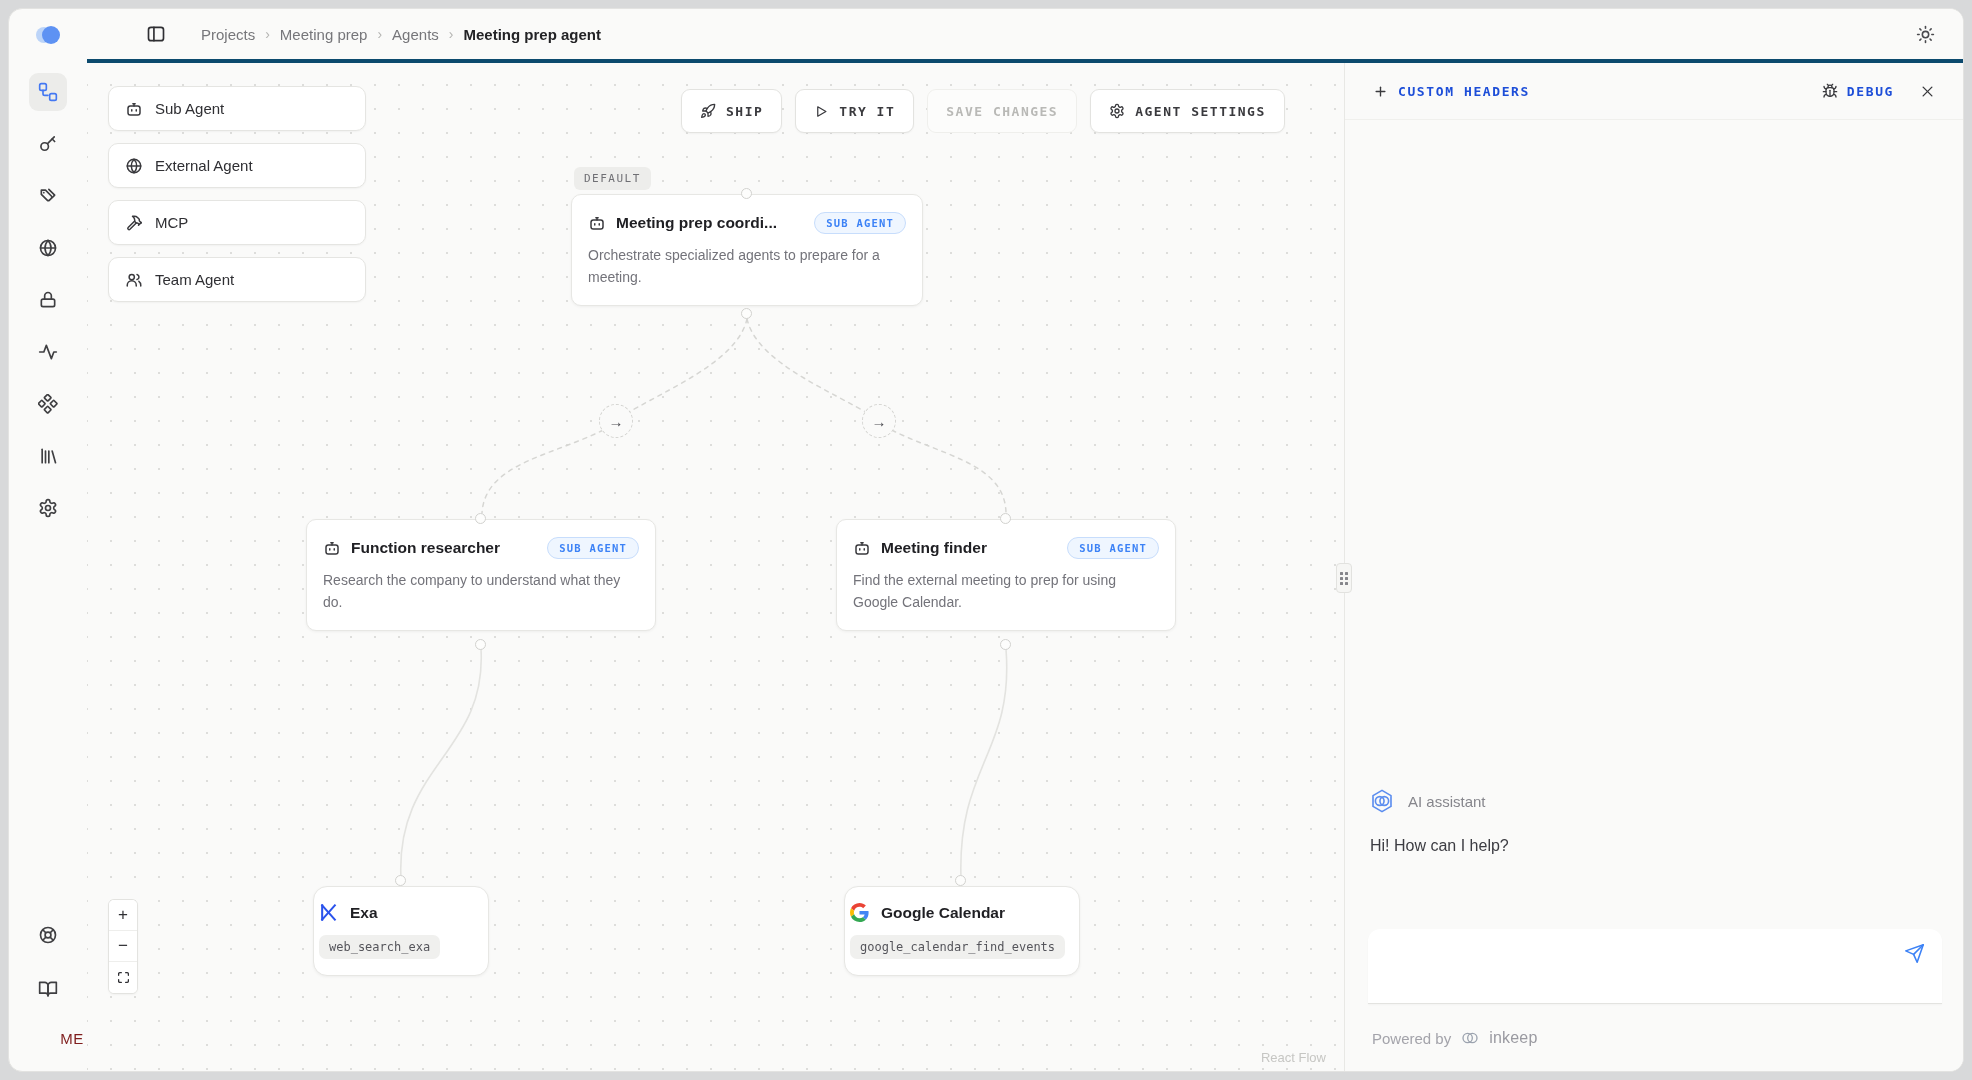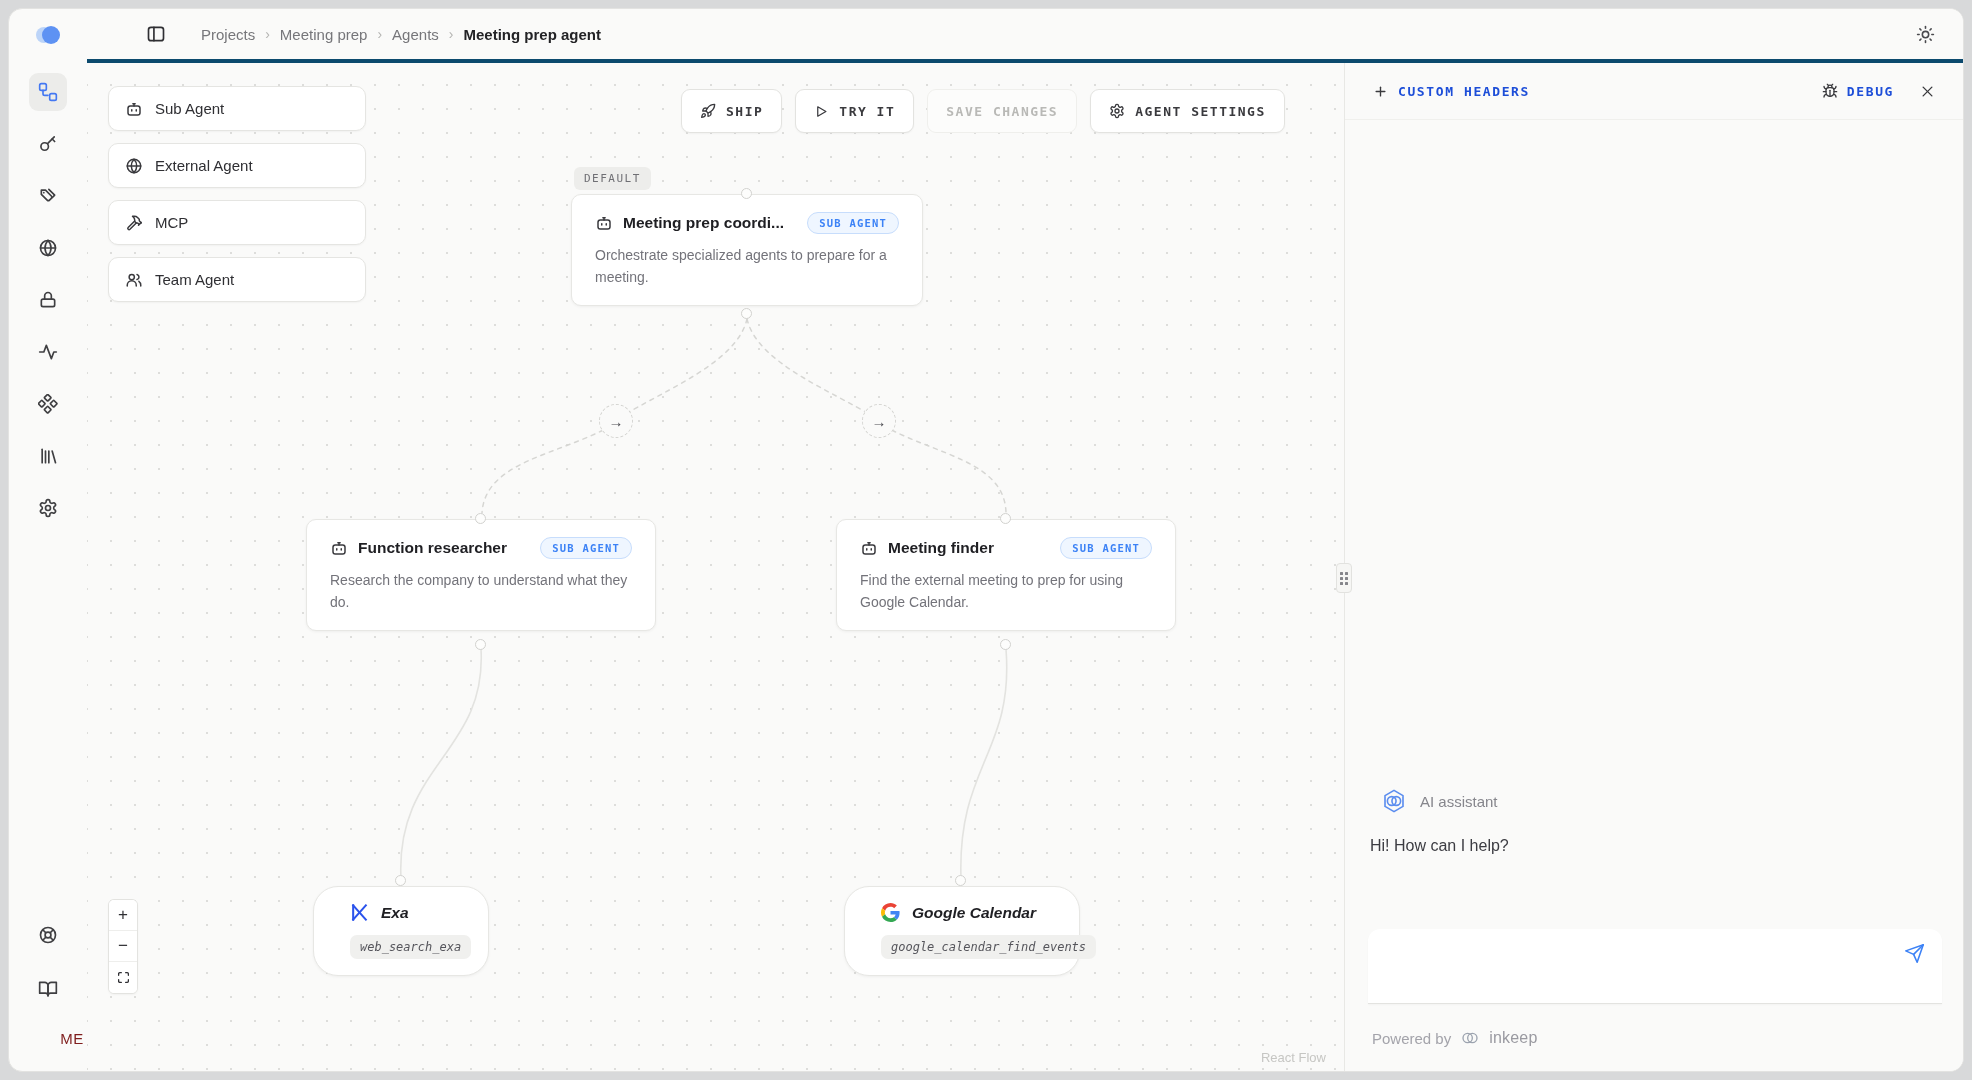--- a/index.html
+++ b/index.html
@@ -42,7 +42,7 @@
   .tb-btn.disabled { color:#b9b9b6; border-color:#efefec; box-shadow:none; background:#fcfcfb; cursor:default; }
 
   
-  .node { position:absolute; background:#fff; border:1px solid #e7e7e4; border-radius:10px; box-shadow:0 1px 3px rgba(0,0,0,.05); padding:17px 23px; z-index:5; }
+  .node { position:absolute; background:#fff; border:1px solid #e7e7e4; border-radius:10px; box-shadow:0 1px 3px rgba(0,0,0,.05); padding:17px 16px; z-index:5; }
   .node-head { display:flex; align-items:center; gap:10px; }
   .node-title { font-size:15.5px; font-weight:700; color:#1f1f23; white-space:nowrap; }
   .badge { margin-left:auto; font-family:"DejaVu Sans Mono", monospace; font-size:10.5px; font-weight:700; letter-spacing:1.2px; color:#3c82f6; background:#eff6ff; border:1px solid #c7ddfc; border-radius:999px; padding:4px 11px; }

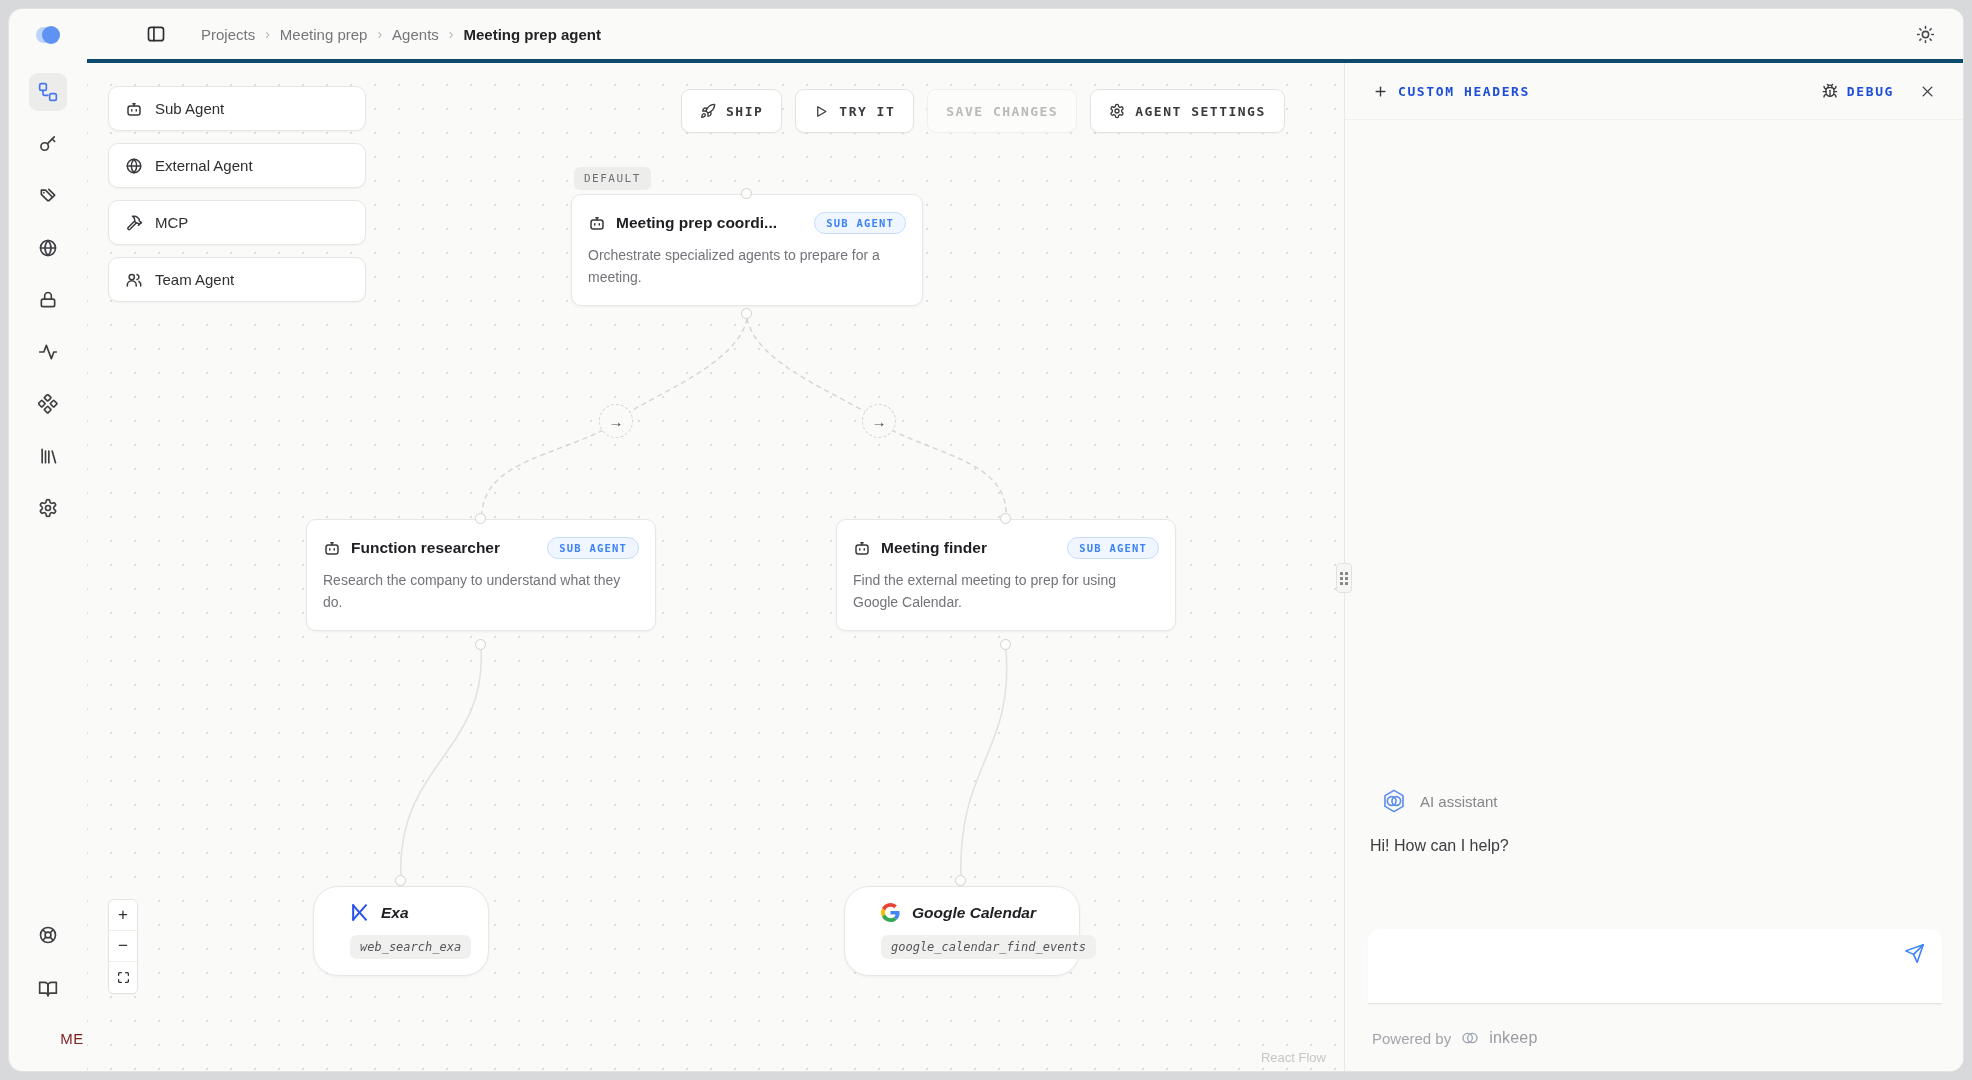--- a/index.html
+++ b/index.html
@@ -76,7 +76,7 @@
   .grip-dots { display:grid; grid-template-columns:repeat(2,3px); grid-template-rows:repeat(3,3px); gap:2px; }
   .grip-dots i { background:#85858a; border-radius:0.5px; }
 
-  .assistant-row { position:absolute; left:36px; top:725px; display:flex; align-items:center; gap:13px; color:#86868c; font-size:15px; }
+  .assistant-row { position:absolute; left:24px; top:725px; display:flex; align-items:center; gap:13px; color:#86868c; font-size:15px; }
   .greeting { position:absolute; left:25px; top:774px; font-size:16px; color:#3c3c42; }
 
   .chat-card { position:absolute; left:23px; top:866px; width:574px; height:75px; background:#fff; border:1px solid #ececе9; border-radius:12px 12px 0 0; border-bottom:1px solid #e3e3e0; box-shadow:0 1px 2px rgba(0,0,0,.03); padding:14px 52px 14px 25px; }

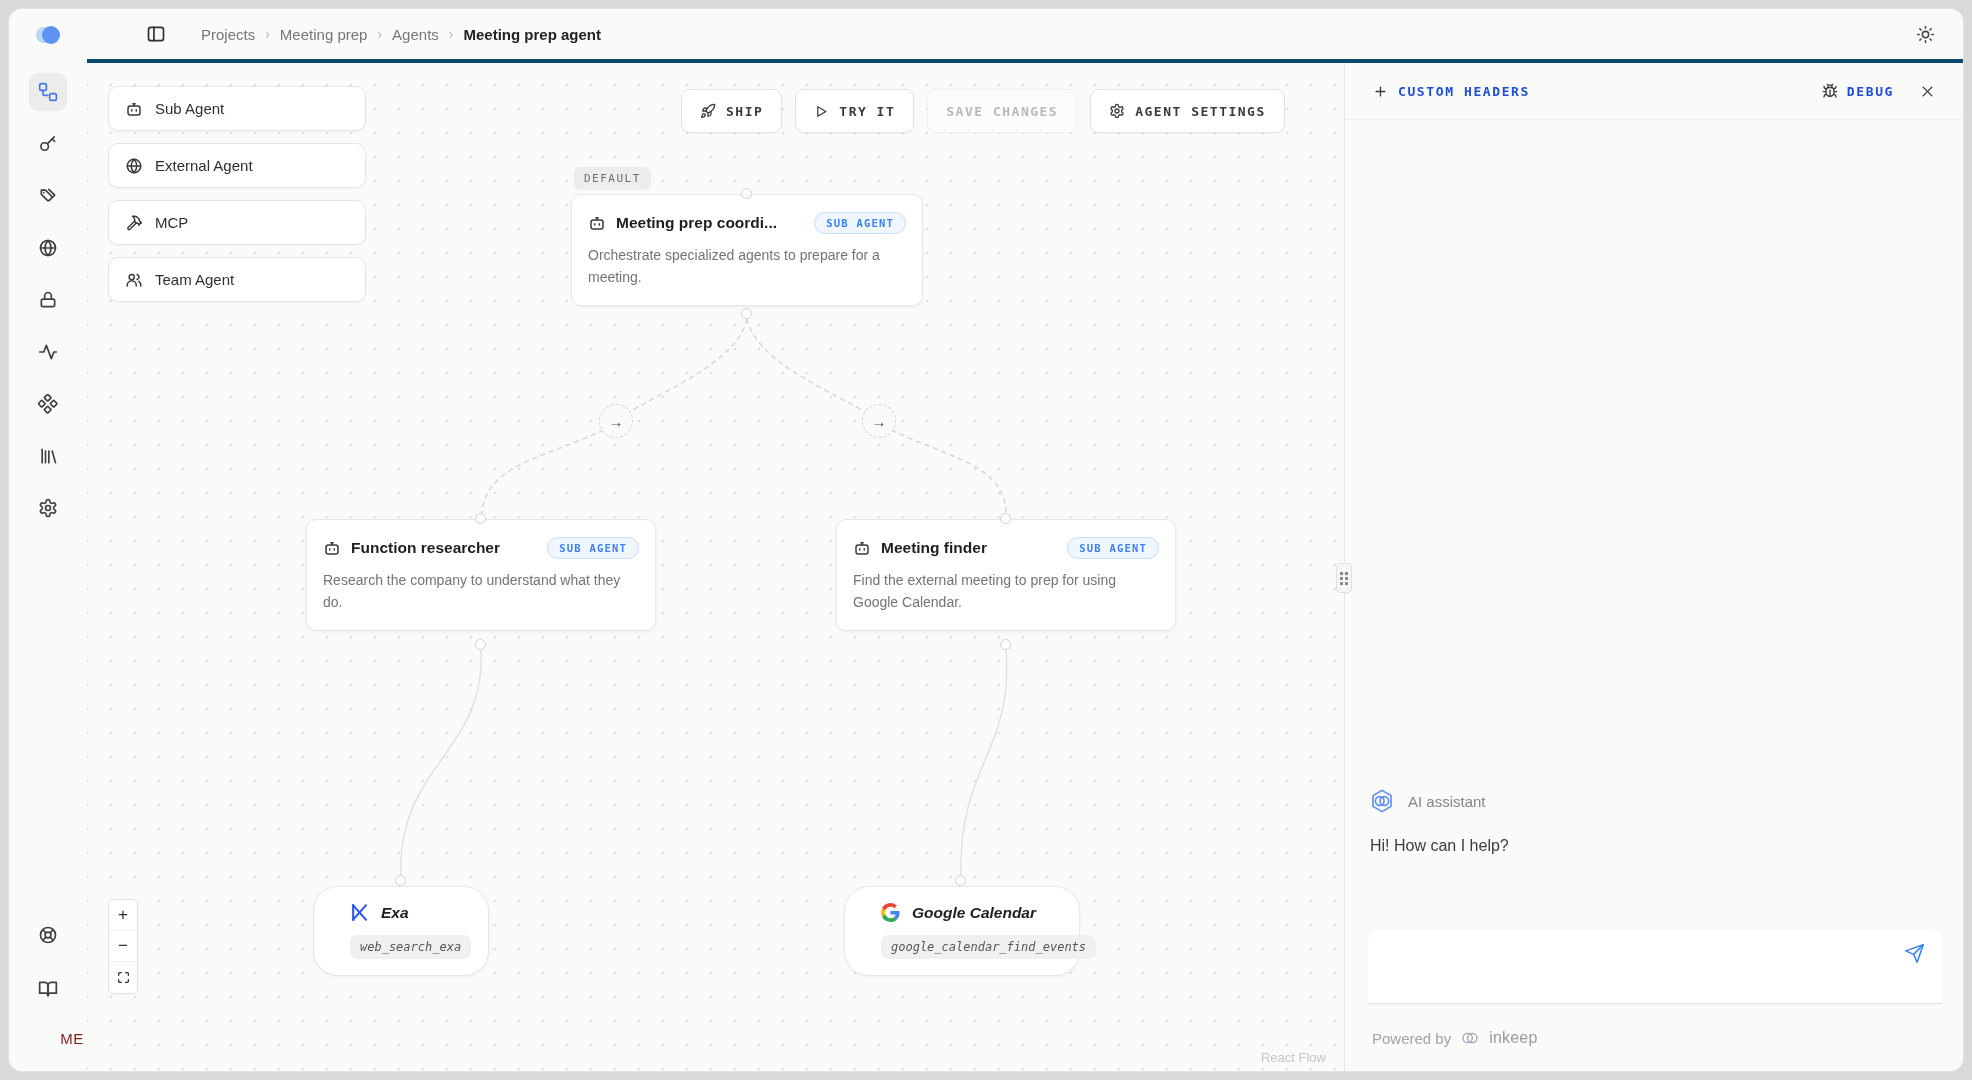--- a/index.html
+++ b/index.html
@@ -48,7 +48,7 @@
   .badge { margin-left:auto; font-family:"DejaVu Sans Mono", monospace; font-size:10.5px; font-weight:700; letter-spacing:1.2px; color:#3c82f6; background:#eff6ff; border:1px solid #c7ddfc; border-radius:999px; padding:4px 11px; }
   .node-desc { margin-top:11px; font-size:14px; line-height:1.55; color:#73737a; }
   .chip { position:absolute; font-family:"DejaVu Sans Mono", monospace; font-size:11px; letter-spacing:1.5px; color:#6f6f74; background:#ededeb; border-radius:6px; padding:5px 10px; z-index:6; }
-  .tool-node { position:absolute; background:#fff; border:1px solid #e7e7e4; border-radius:25px; box-shadow:0 1px 3px rgba(0,0,0,.05); padding:16px 36px; z-index:5;font-style:italic; }
+  .tool-node { position:absolute; background:#fff; border:1px solid #e7e7e4; border-radius:14px; box-shadow:0 1px 3px rgba(0,0,0,.05); padding:16px 5px; z-index:5; }
   .tool-head { display:flex; align-items:center; gap:12px; }
   .tool-title { font-size:15.5px; font-weight:700; color:#1f1f23; }
   .tool-pill { display:inline-block; margin-top:13px; font-family:"DejaVu Sans Mono", monospace; font-size:12px; color:#55555b; background:#f0f0ee; border-radius:7px; padding:5px 10px; }

